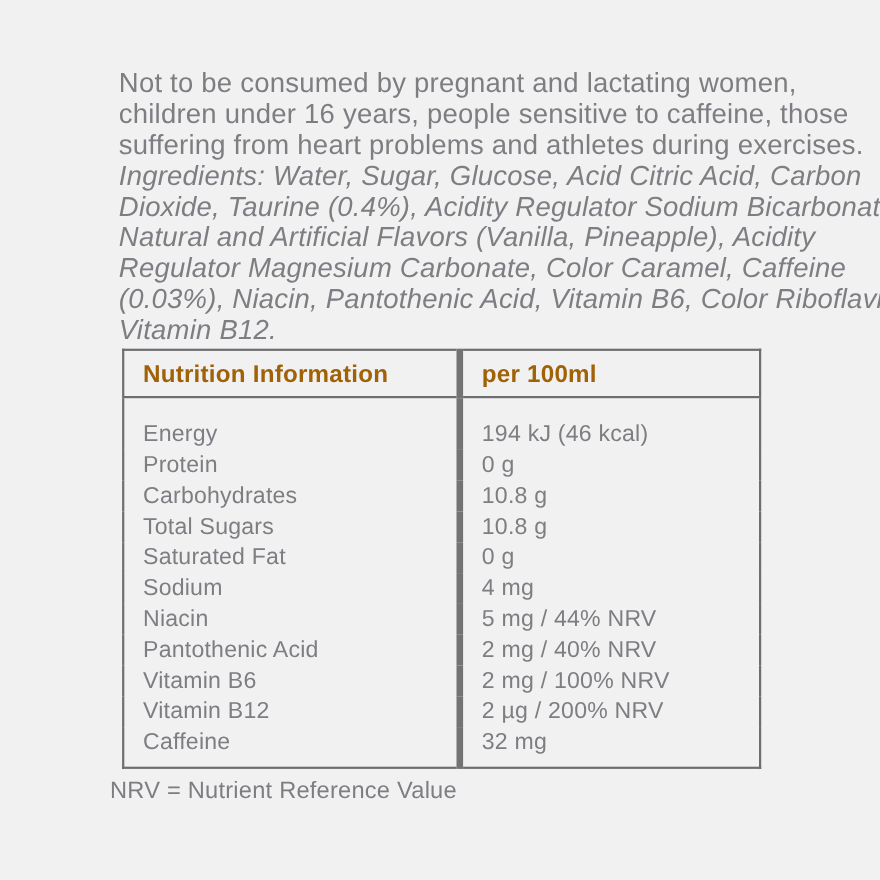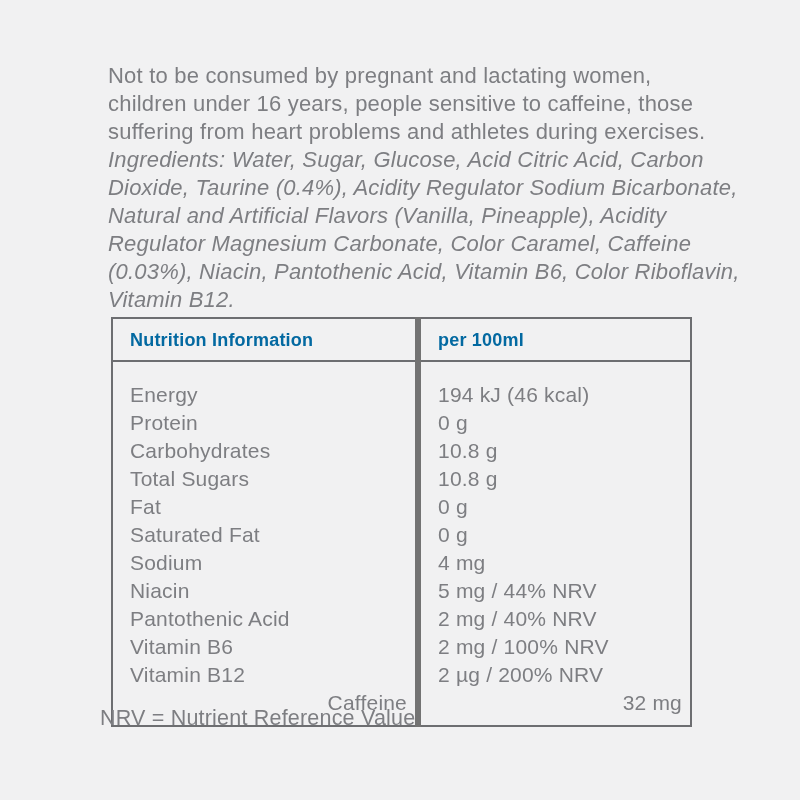--- a/index.html
+++ b/index.html
@@ -19,7 +19,7 @@
     position: absolute;
     left: 108px;
     white-space: pre;
-    font-size: 22px;
+    font-size: 25px;
     line-height: 28px;
     letter-spacing: 0.2px;
     color: #7d7e82;

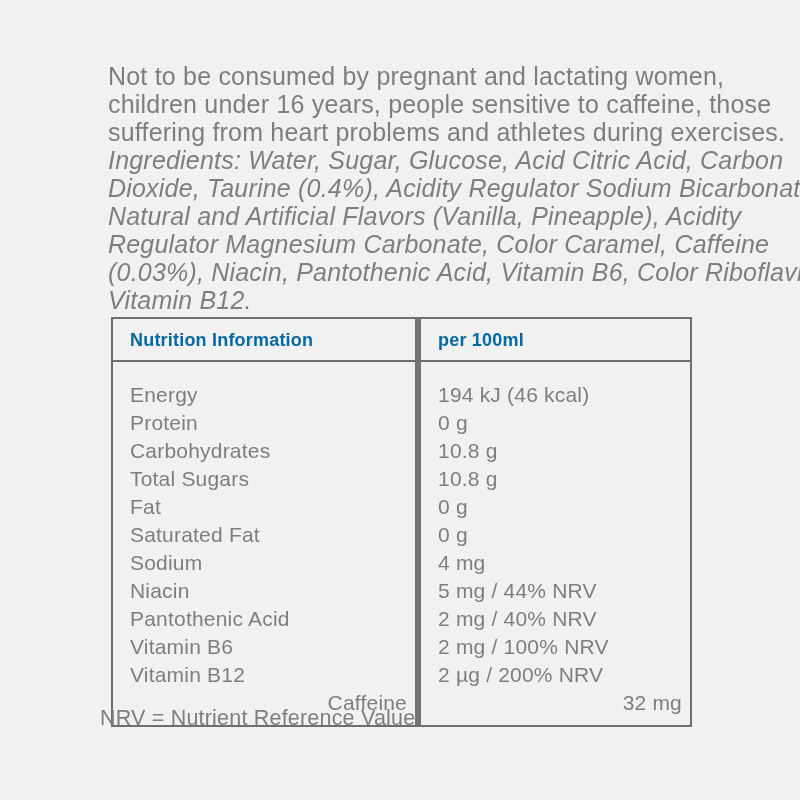--- a/index.html
+++ b/index.html
@@ -50,8 +50,8 @@
   table.nutrition col.c2 { width: 273px; }
   table.nutrition thead th {
     font-weight: bold;
-    font-size: 18px;
-    color: #0369a1;
+    font-size: 22px;
+    color: #a16207;
     height: 41px;
     border-bottom: 2px solid #6d6e71;
   }

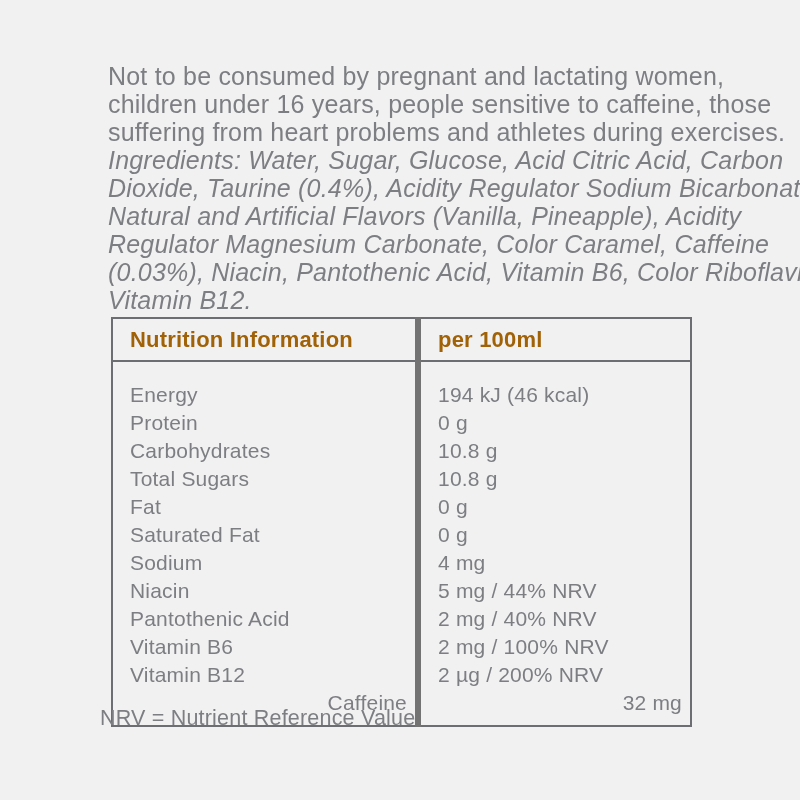--- a/index.html
+++ b/index.html
@@ -114,10 +114,6 @@
       <td>10.8 g</td>
     </tr>
     <tr>
-      <td>Fat</td>
-      <td>0 g</td>
-    </tr>
-    <tr>
       <td>Saturated Fat</td>
       <td>0 g</td>
     </tr>

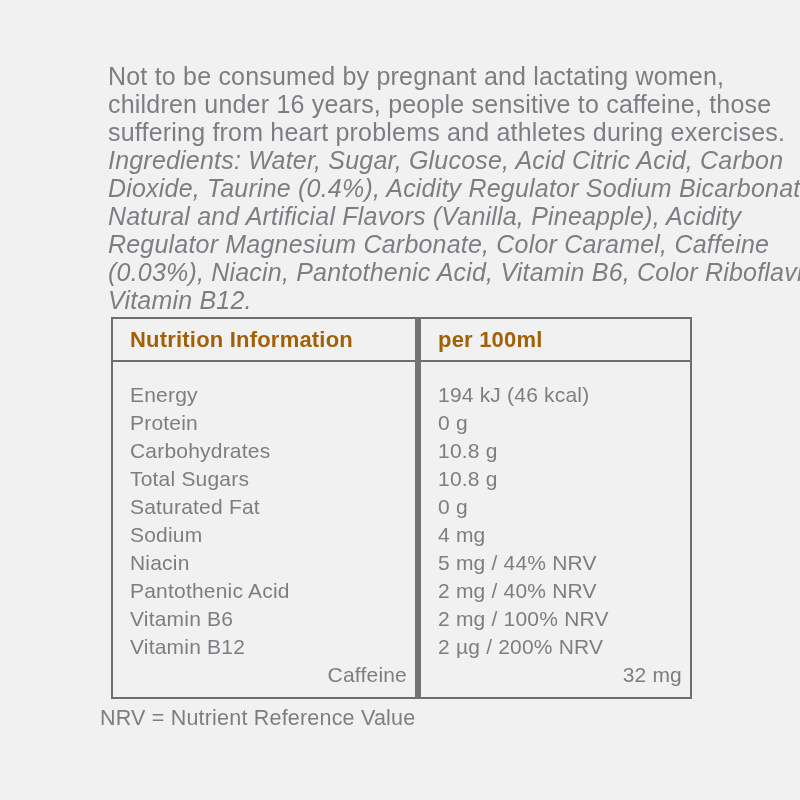--- a/index.html
+++ b/index.html
@@ -59,7 +59,7 @@
     border-left: 6px solid #737373;
   }
   table.nutrition tbody tr:first-child td { padding-top: 19px; }
-  table.nutrition tbody tr:last-child td  { padding-bottom: 8px; text-align: right; }
+  table.nutrition tbody tr:last-child td  { padding-bottom: 8px; }
 
   .footnote {
     position: absolute;

